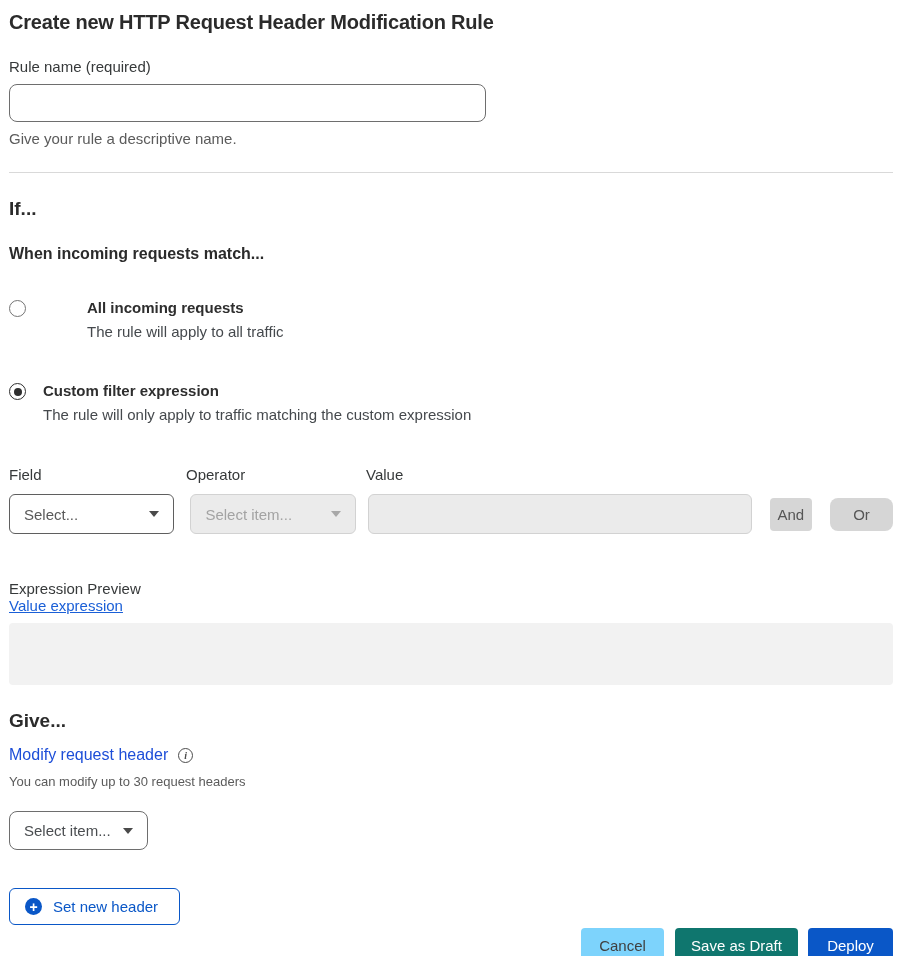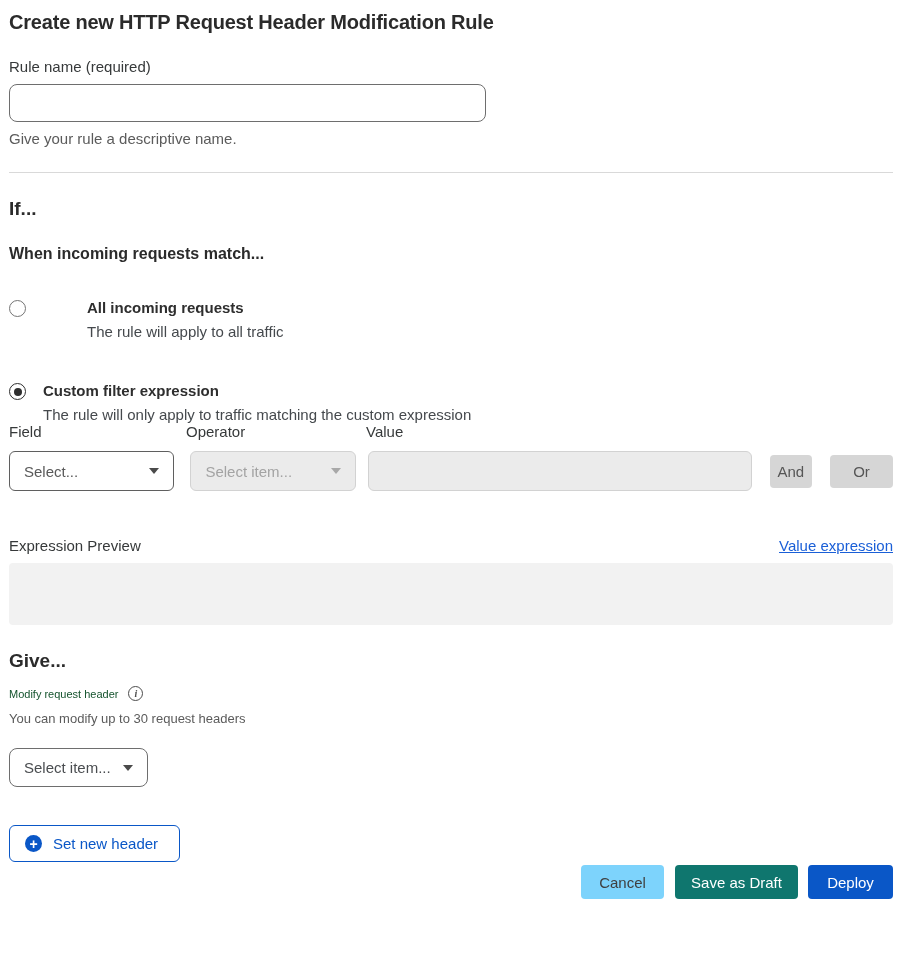--- a/index.html
+++ b/index.html
@@ -47,7 +47,7 @@
   .radio-label { font-size: 15px; font-weight: 700; color: #2e2e2e; line-height: 18px; }
   .radio-desc { font-size: 15px; color: #45494d; margin-top: 6px; }
 
-  .builder-labels { display: flex; font-size: 15px; color: #36393a; }
+  .builder-labels { display: flex; margin-top: 43px; font-size: 15px; color: #36393a; }
   .builder-labels .lab-field { width: 177px; }
   .builder-labels .lab-operator { width: 180px; }
 

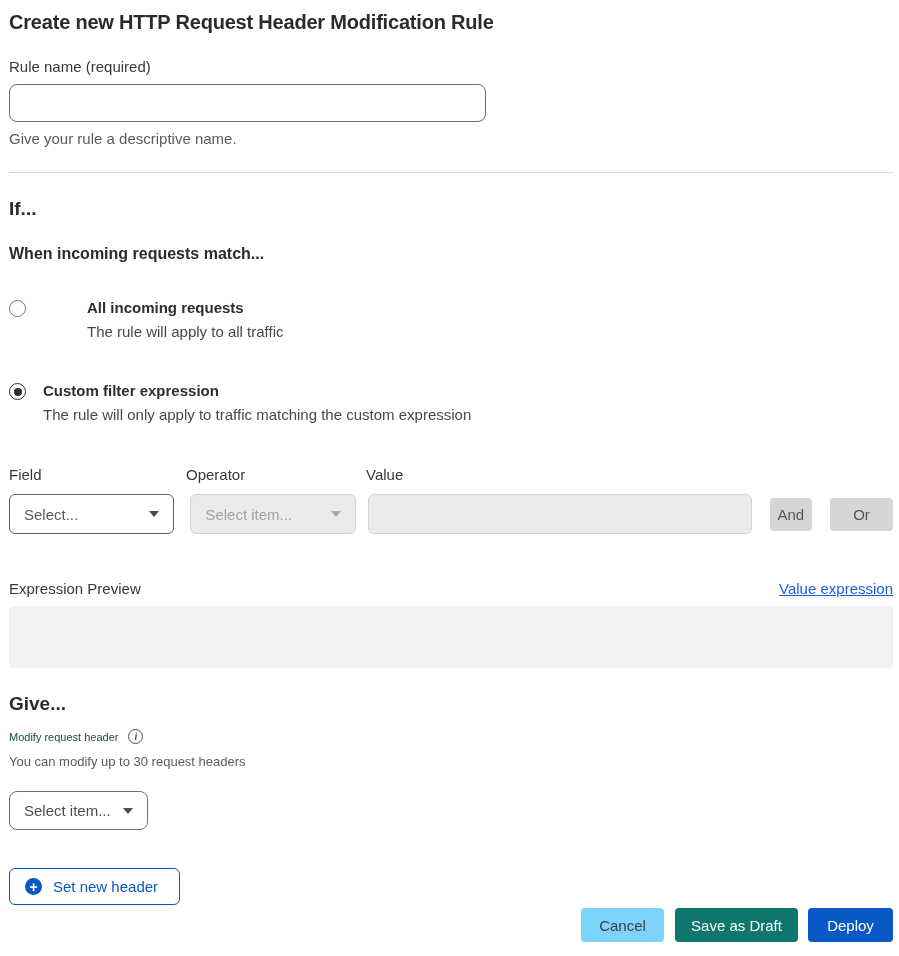--- a/index.html
+++ b/index.html
@@ -71,7 +71,7 @@
     font-size: 15px; font-family: "Liberation Sans", sans-serif; cursor: pointer;
   }
   .and-btn { width: 43px; }
-  .or-btn { width: 64px; margin-left: 18px; }
+  .or-btn { width: 64px; margin-left: 18px; border-radius: 8px; }
 
   .preview-row { display: flex; justify-content: space-between; align-items: baseline; margin-top: 46px; }
   .preview-label { font-size: 15px; color: #36393a; }

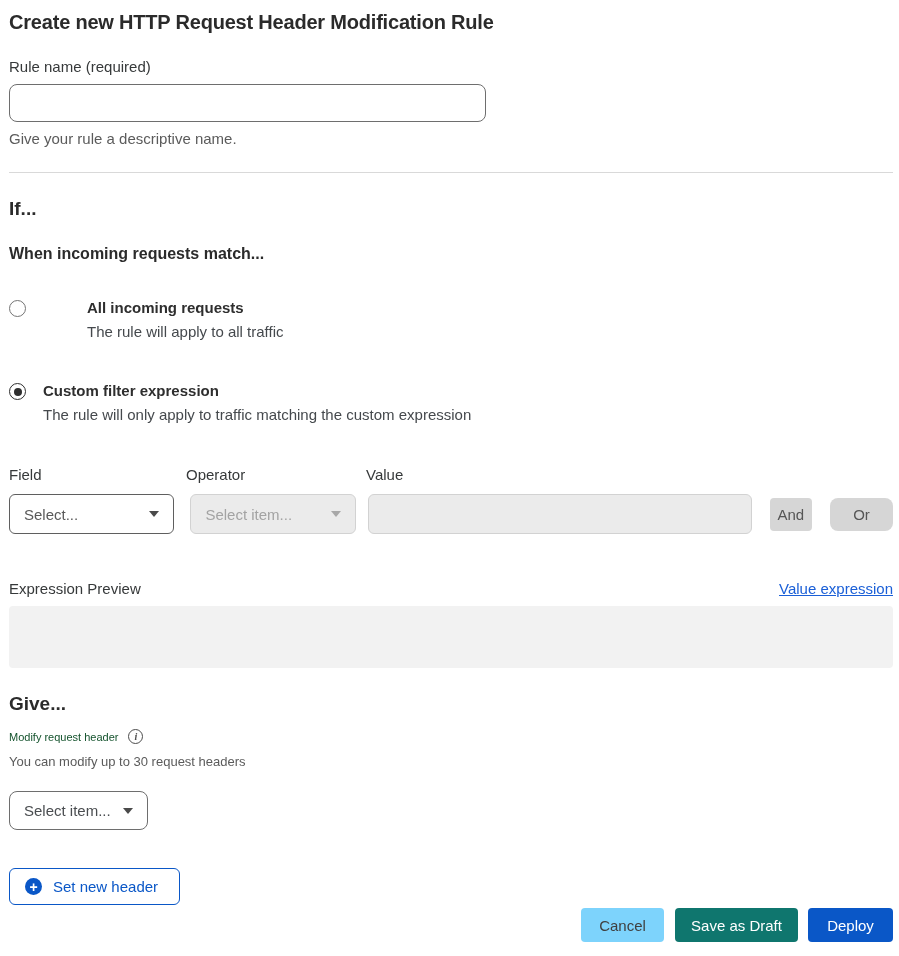--- a/index.html
+++ b/index.html
@@ -73,7 +73,7 @@
   .and-btn { width: 43px; }
   .or-btn { width: 64px; margin-left: 18px; border-radius: 8px; }
 
-  .preview-row { display: flex; justify-content: space-between; align-items: baseline; margin-top: 46px; }
+  .preview-row { display: flex; justify-content: space-between; align-items: baseline; margin-top: 46px; flex-direction: column; }
   .preview-label { font-size: 15px; color: #36393a; }
   .edit-link { font-size: 15px; color: #1a5fd7; text-decoration: underline; cursor: pointer; }
   .preview-box { margin-top: 9px; height: 62px; width: 884px; background: #f2f2f2; border-radius: 4px; }

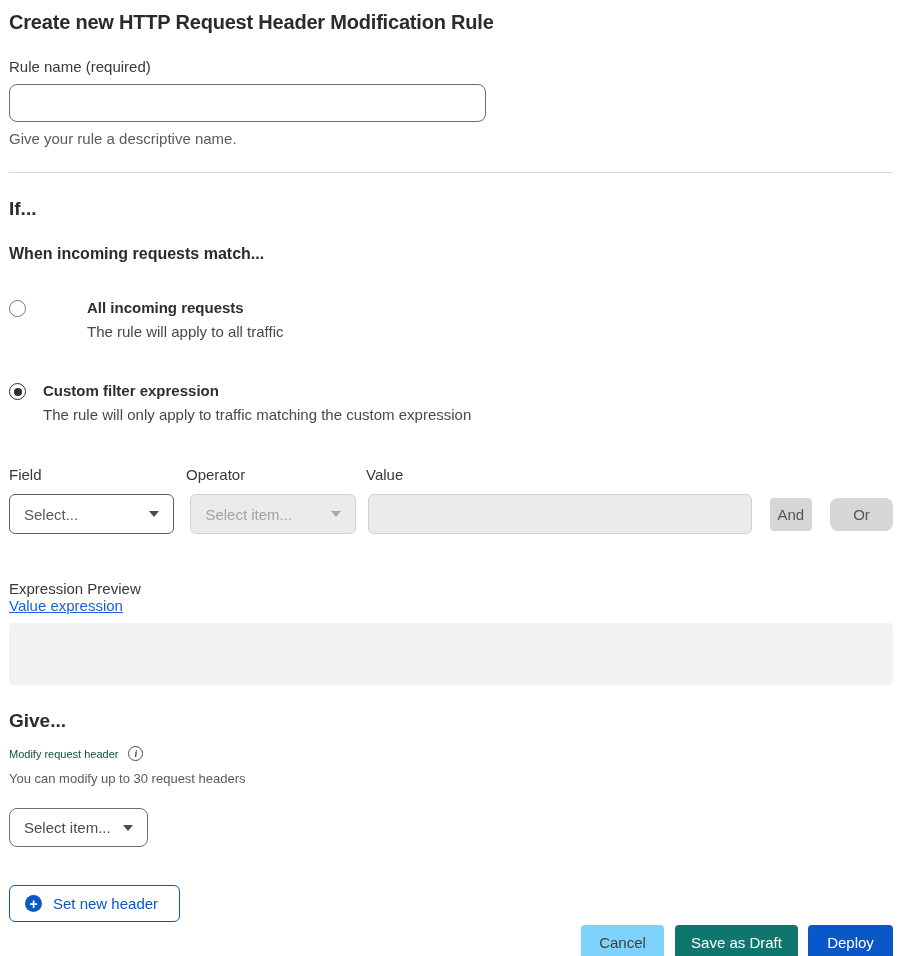--- a/index.html
+++ b/index.html
@@ -79,7 +79,7 @@
   .preview-box { margin-top: 9px; height: 62px; width: 884px; background: #f2f2f2; border-radius: 4px; }
 
   .modify-row { display: flex; align-items: center; margin-top: 14px; }
-  .modify-label { font-size: 11px; color: #14532d; }
+  .modify-label { font-size: 16px; color: #1d4ed8; }
   .info-icon {
     margin-left: 10px; width: 15px; height: 15px; border-radius: 50%;
     border: 1px solid #4c4c4c; color: #4c4c4c; font-size: 10px; line-height: 13px;

